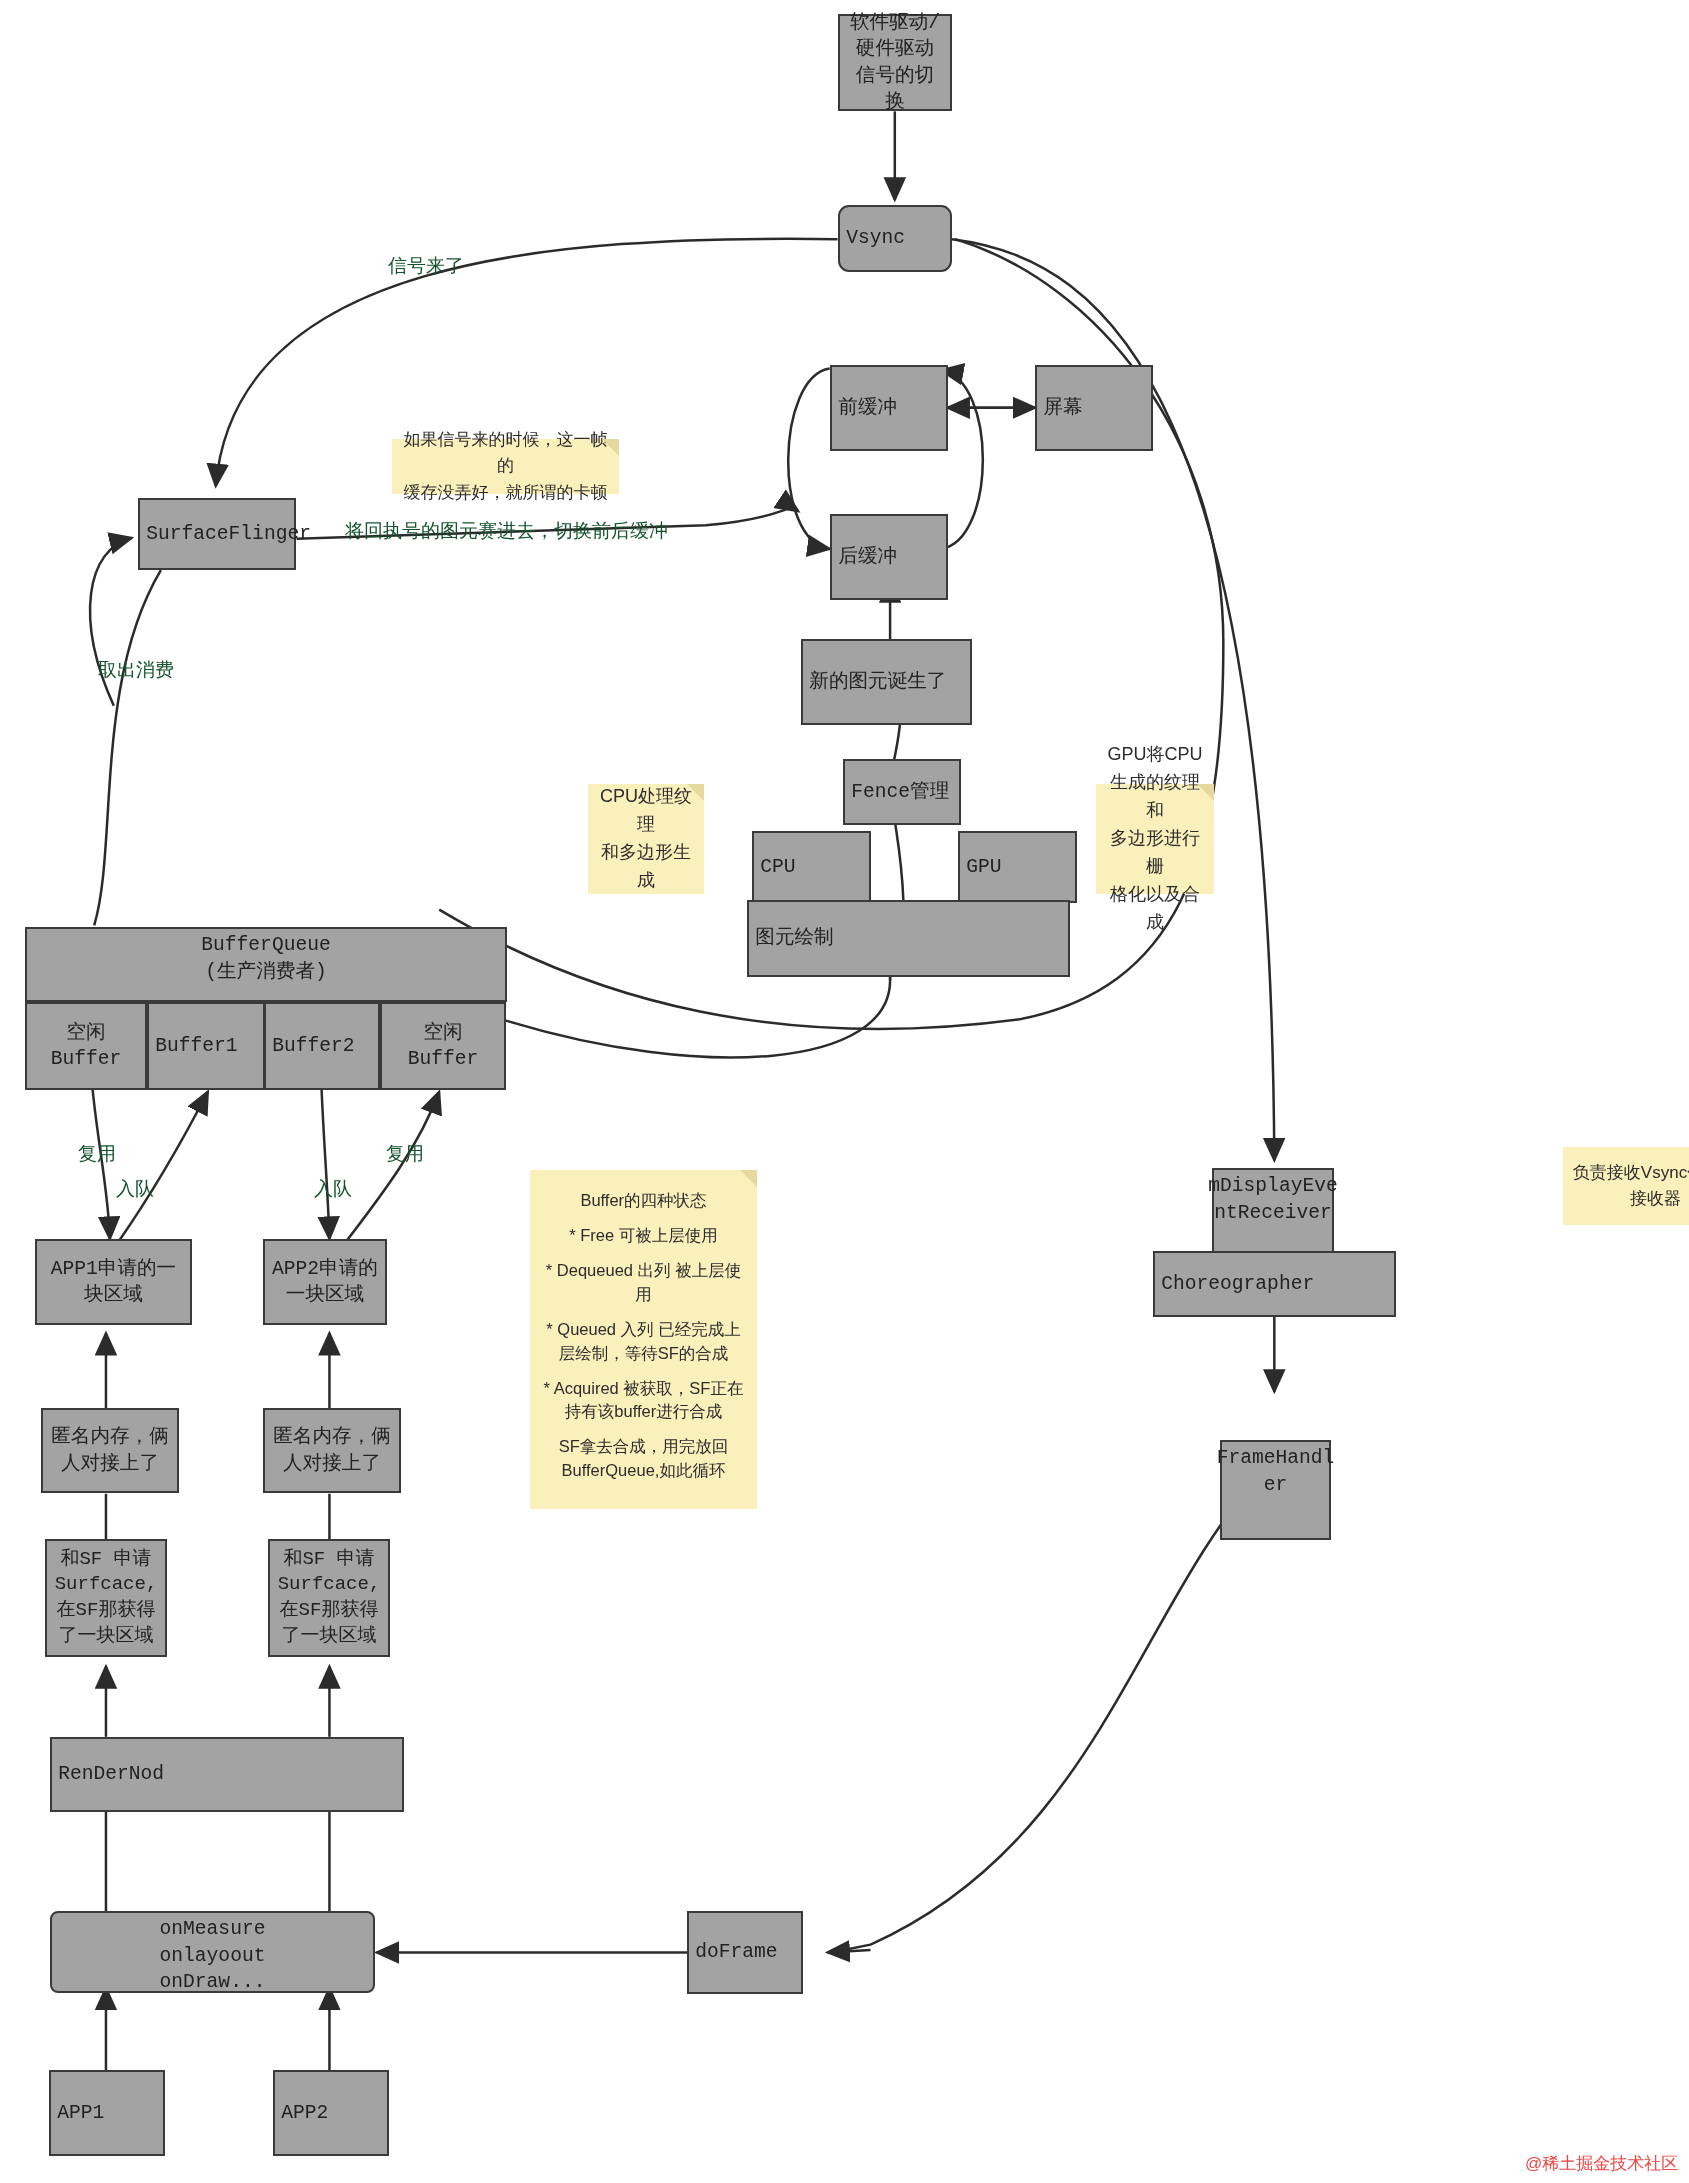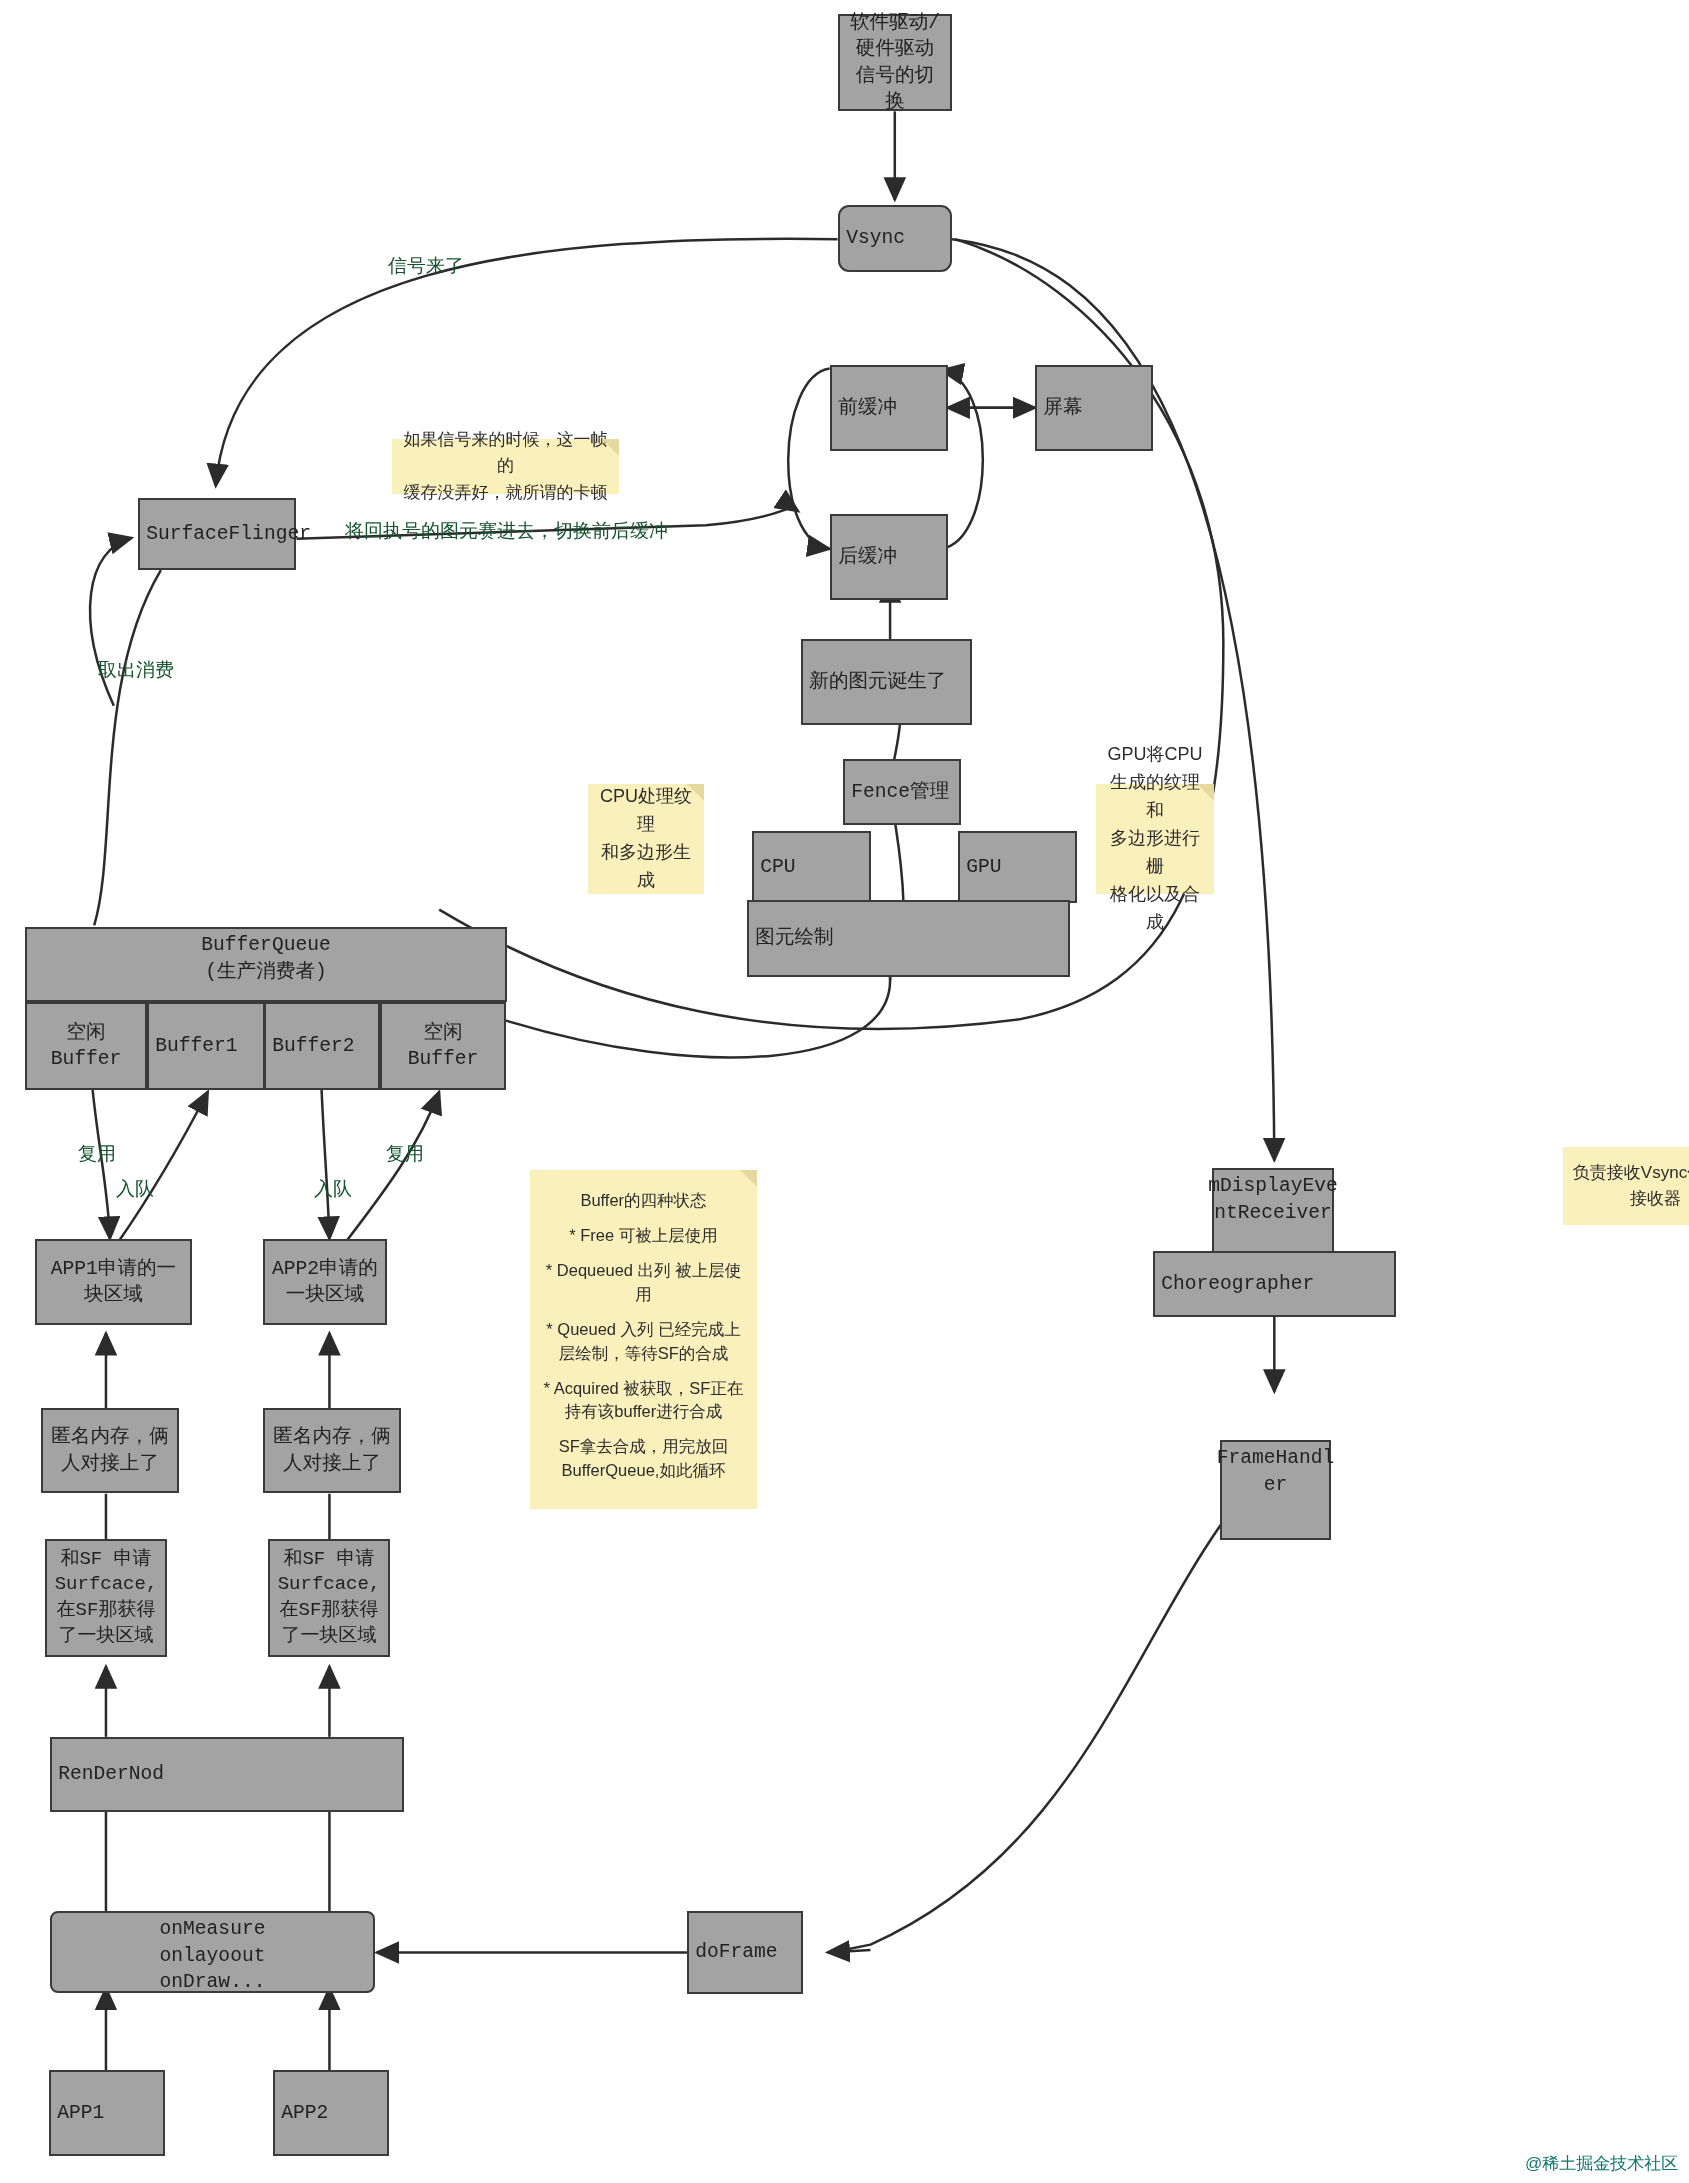--- a/index.html
+++ b/index.html
@@ -73,7 +73,7 @@
   .watermark {
     position: absolute;
     font-size: 17px;
-    color: #0f766e;
+    color: #ef4444;
     white-space: nowrap;
     z-index: 5;
   }

